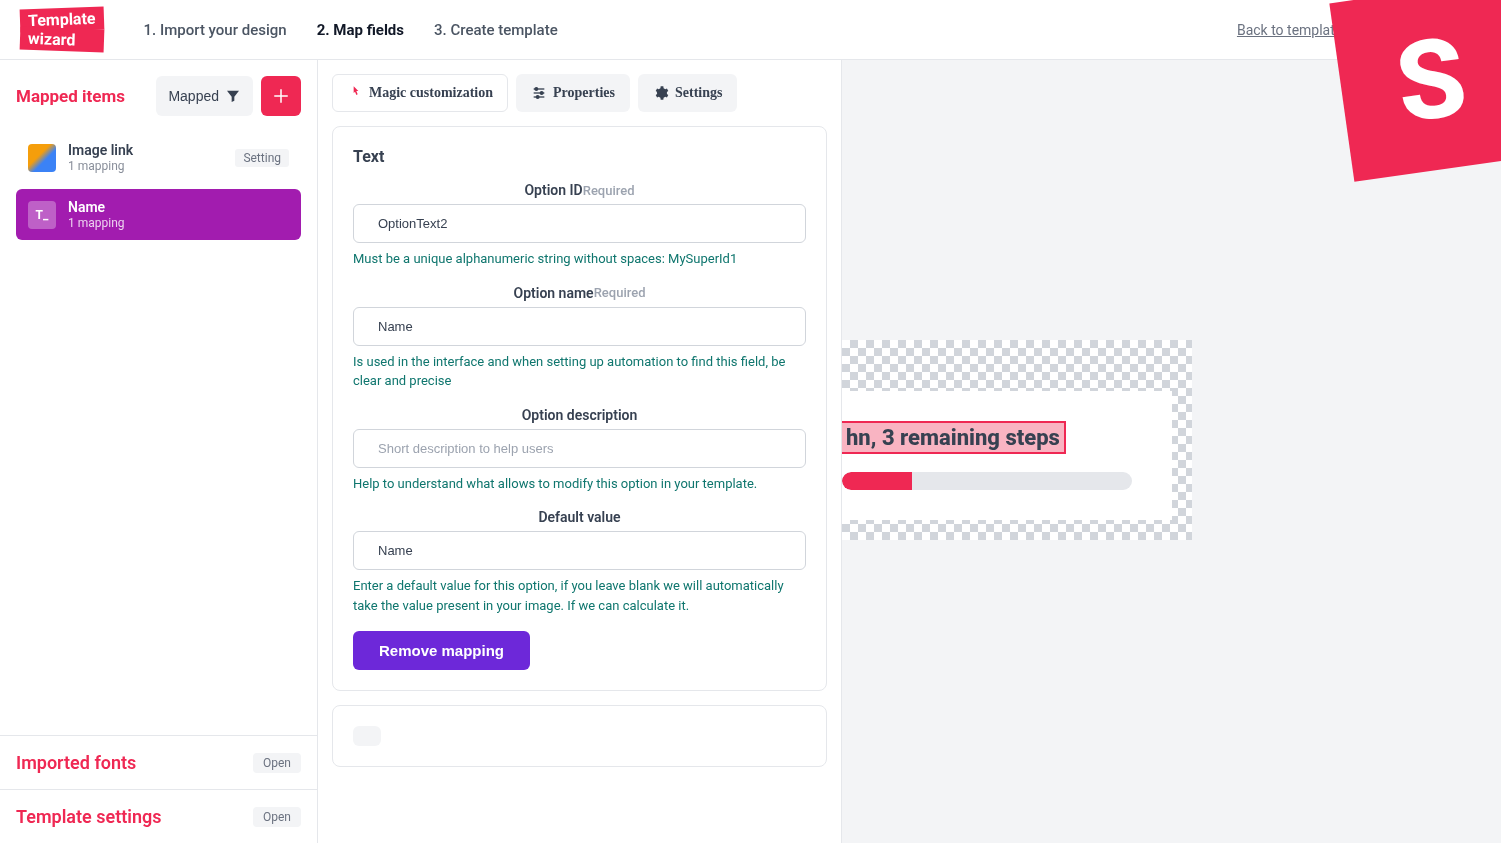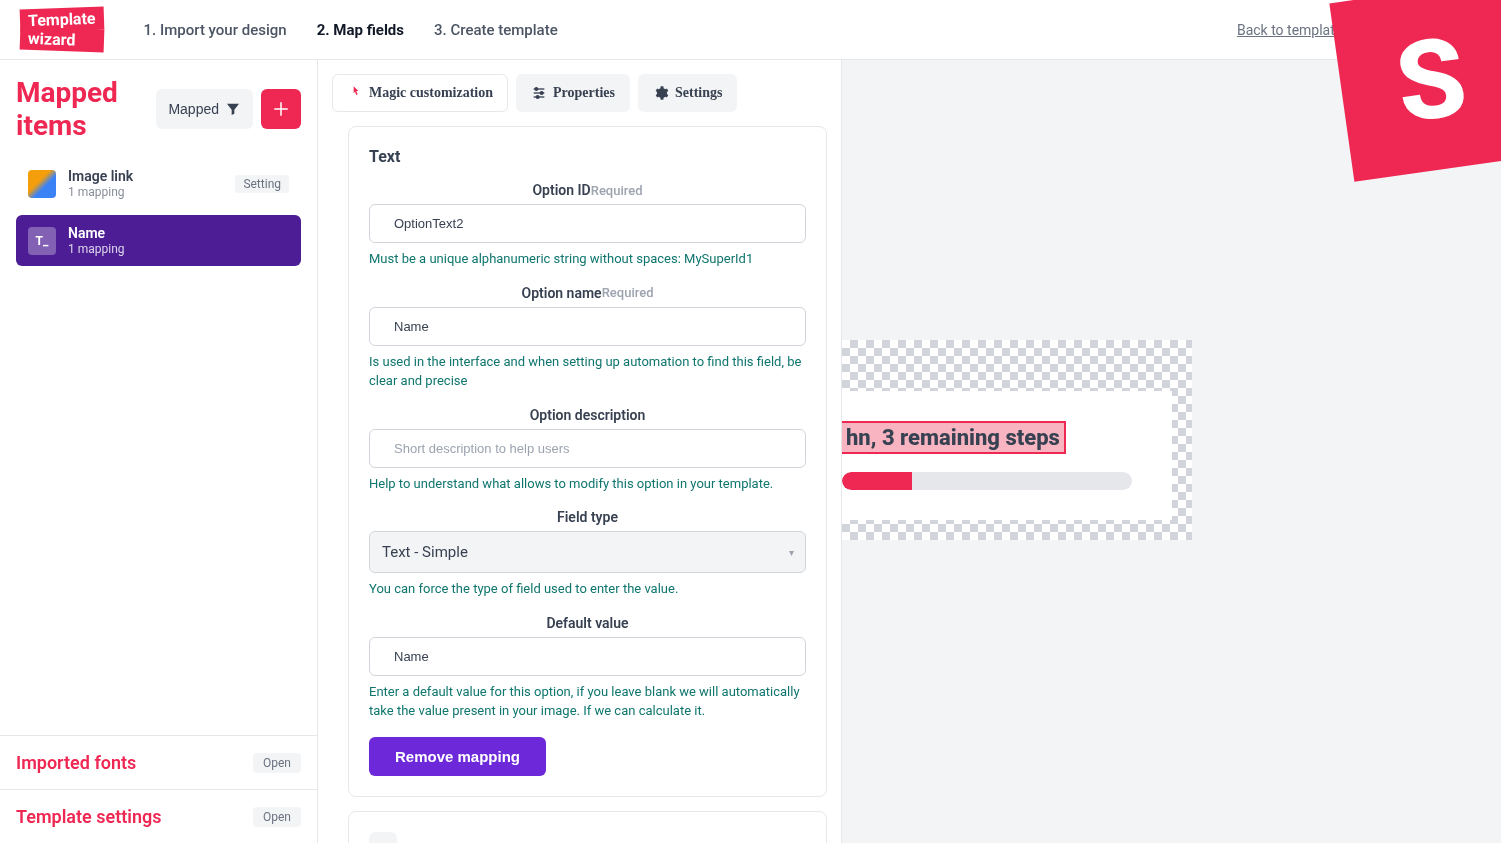--- a/index.html
+++ b/index.html
@@ -24,7 +24,7 @@
 
 .sidebar { width: 318px; border-right: 1px solid #e5e7eb; display: flex; flex-direction: column; background: #fff; }
 .sidebar-head { display: flex; align-items: center; justify-content: space-between; padding: 16px; }
-.sidebar-title { color: #ef2853; font-size: 28px; font-weight: 700; }
+.sidebar-title { color: #ef2853; font-size: 17px; font-weight: 700; }
 .sidebar-controls { display: flex; gap: 8px; }
 .filter-btn { display: flex; align-items: center; gap: 6px; background: #f3f4f6; border: none; padding: 8px 12px; border-radius: 6px; font-size: 14px; font-weight: 400; color: #374151; cursor: pointer; }
 .add-btn { background: #ef2853; color: #fff; border: none; width: 40px; height: 40px; border-radius: 6px; font-size: 20px; font-weight: 700; cursor: pointer; display: flex; align-items: center; justify-content: center; }

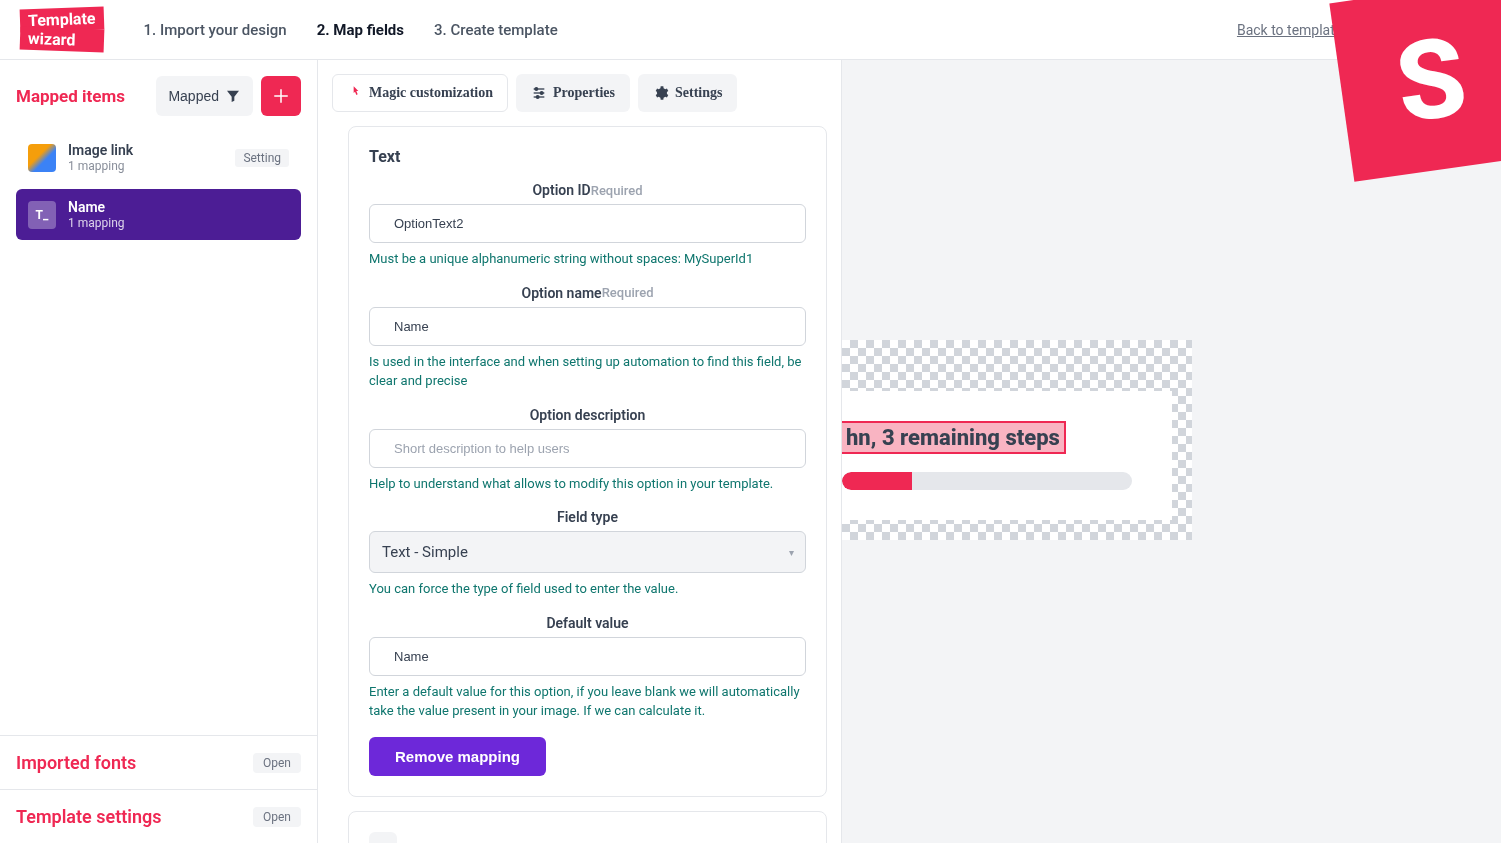--- a/index.html
+++ b/index.html
@@ -52,7 +52,7 @@
 .tab.active { background: #fff; border: 1px solid #e5e7eb; }
 .tab-icon { width: 16px; height: 16px; }
 
-.card { border: 1px solid #e5e7eb; border-radius: 8px; padding: 20px; margin-bottom: 14px; margin-left: 16px; }
+.card { border: 1px solid #e5e7eb; border-radius: 8px; padding: 20px; margin-bottom: 14px; }
 .card-title { font-size: 16px; font-weight: 700; margin-bottom: 16px; color: #374151; }
 .form-group { margin-bottom: 16px; }
 .label-row { display: flex; justify-content: center; align-items: center; margin-bottom: 6px; }

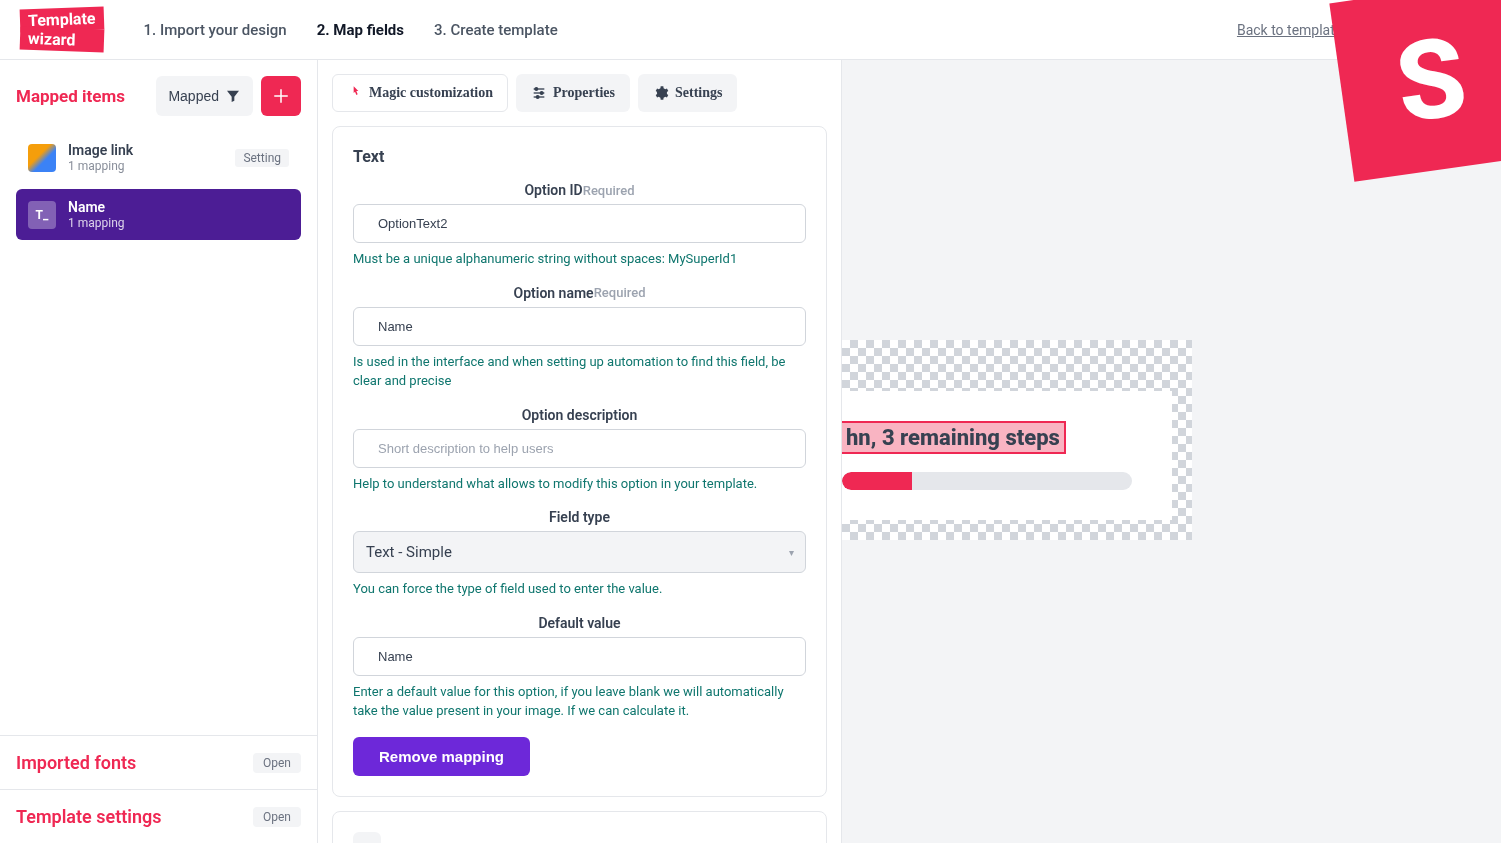--- a/index.html
+++ b/index.html
@@ -30,7 +30,7 @@
 .add-btn { background: #ef2853; color: #fff; border: none; width: 40px; height: 40px; border-radius: 6px; font-size: 20px; font-weight: 700; cursor: pointer; display: flex; align-items: center; justify-content: center; }
 .items-list { flex: 1; overflow-y: auto; padding: 0 16px; }
 .item { display: flex; align-items: center; padding: 10px 12px; border-radius: 6px; margin-bottom: 6px; cursor: pointer; position: relative; }
-.item.active { background: #4c1d95; color: #fff; }
+.item.active { background: #a21caf; color: #fff; }
 .item-thumb { width: 28px; height: 28px; border-radius: 4px; background: #d1d5db; margin-right: 12px; display: flex; align-items: center; justify-content: center; font-size: 12px; font-weight: 700; flex-shrink: 0; }
 .item.active .item-thumb { background: rgba(255,255,255,0.3); color: #fff; }
 .item-thumb.avatar { background: linear-gradient(135deg, #f59e0b 40%, #3b82f6 60%); }

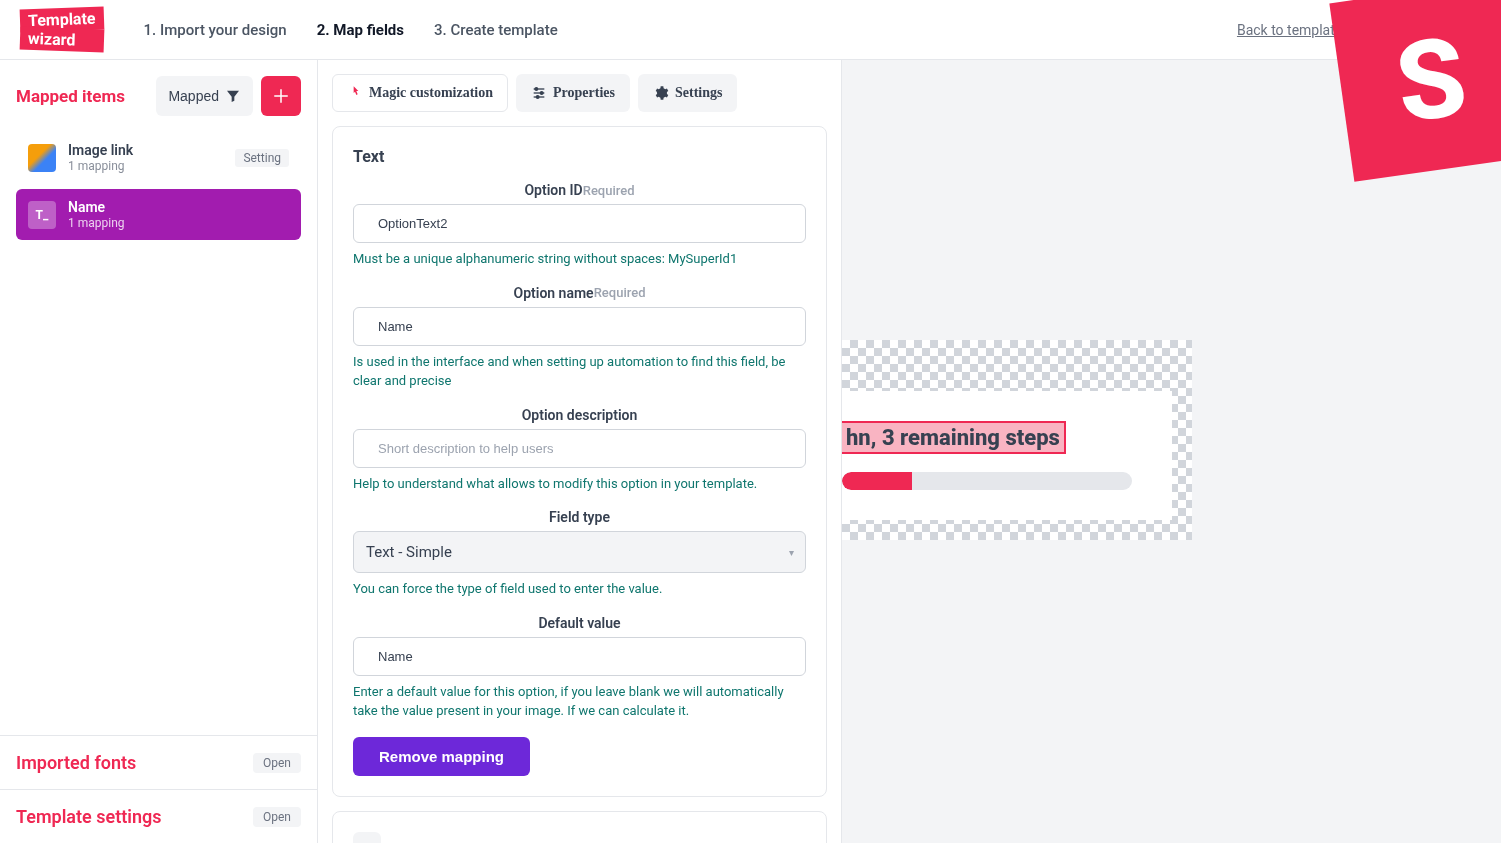--- a/index.html
+++ b/index.html
@@ -218,15 +218,6 @@
           <div class="help-text">Help to understand what allows to modify this option in your template.</div>
         </div>
 
-        <div class="form-group">
-          <div class="label-row">
-            <span class="form-label">Field type</span>
-          </div>
-          <div class="select-wrap">
-            <div class="select">Text - Simple</div>
-          </div>
-          <div class="help-text">You can force the type of field used to enter the value.</div>
-        </div>
 
         <div class="form-group">
           <div class="label-row">

